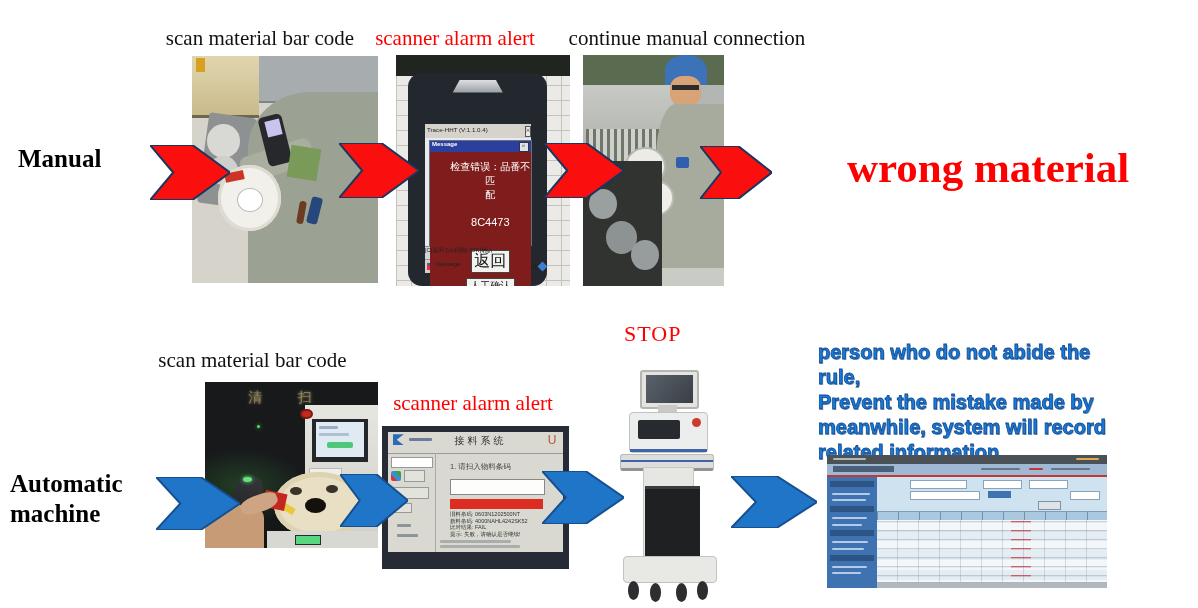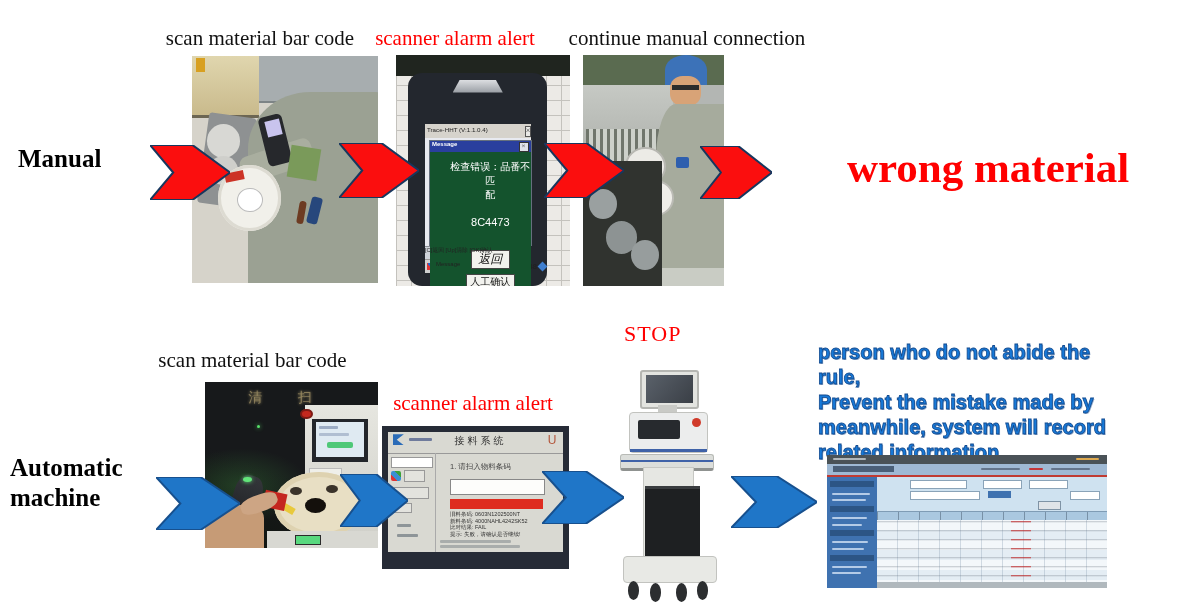--- a/index.html
+++ b/index.html
@@ -86,7 +86,7 @@
               <span class="tiny" style="font-size:10px;transform:scale(0.6);color:#fff;font-weight:bold;">Message</span>
               <span style="width:8px;height:8px;background:#dfe2ea;border:1px solid #333;font-size:7px;line-height:6px;text-align:center;color:#222;">×</span>
             </div>
-            <div style="flex:1;background:#14532d;color:#fff;text-align:center;padding-top:8px;font-family:'Liberation Sans',sans-serif;padding-left:20px;">
+            <div style="flex:1;background:#7f1d1d;color:#fff;text-align:center;padding-top:8px;font-family:'Liberation Sans',sans-serif;padding-left:20px;">
               <div style="font-size:10px;">检查错误：品番不匹</div>
               <div style="font-size:10px;">配</div>
               <div style="font-size:11px;margin-top:14px;">8C4473</div>

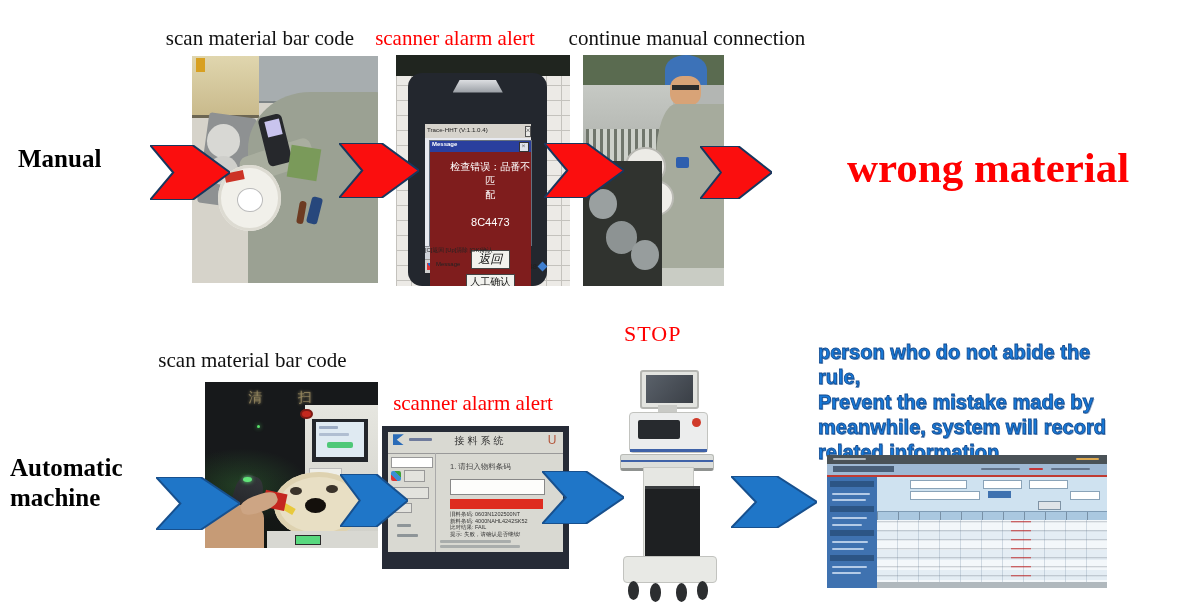--- a/index.html
+++ b/index.html
@@ -90,7 +90,7 @@
               <div style="font-size:10px;">检查错误：品番不匹</div>
               <div style="font-size:10px;">配</div>
               <div style="font-size:11px;margin-top:14px;">8C4473</div>
-              <div class="hht-btn" style="width:46%;margin:22px auto 0;font-size:12px;font-style:italic;">返回</div>
+              <div class="hht-btn" style="width:46%;margin:22px auto 0;font-size:16px;">返回</div>
               <div class="hht-btn" style="width:58%;margin:5px auto 0;font-size:10px;">人工确认</div>
             </div>
           </div>

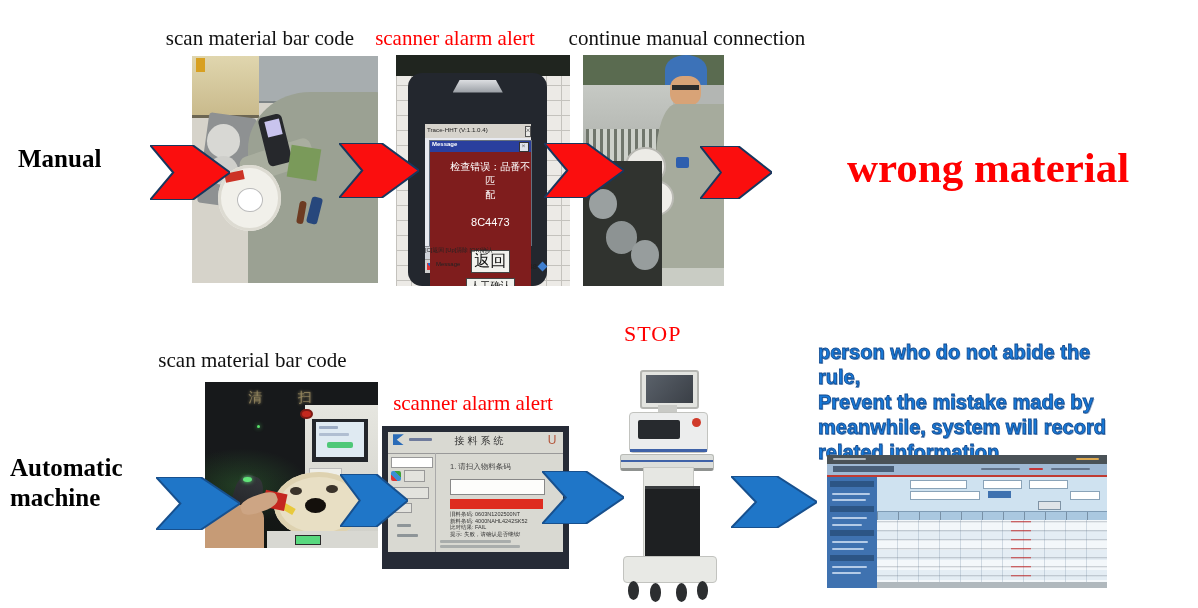--- a/index.html
+++ b/index.html
@@ -147,7 +147,7 @@
 
   <div class="abs result-big" style="left:847px;top:143px;width:290px;text-align:left;">wrong material</div>
 
-  <div class="abs side-label" style="left:10px;top:453px;">
+  <div class="abs side-label" style="left:10px;top:469px;">
     <div>Automatic</div>
     <div>machine</div>
   </div>

